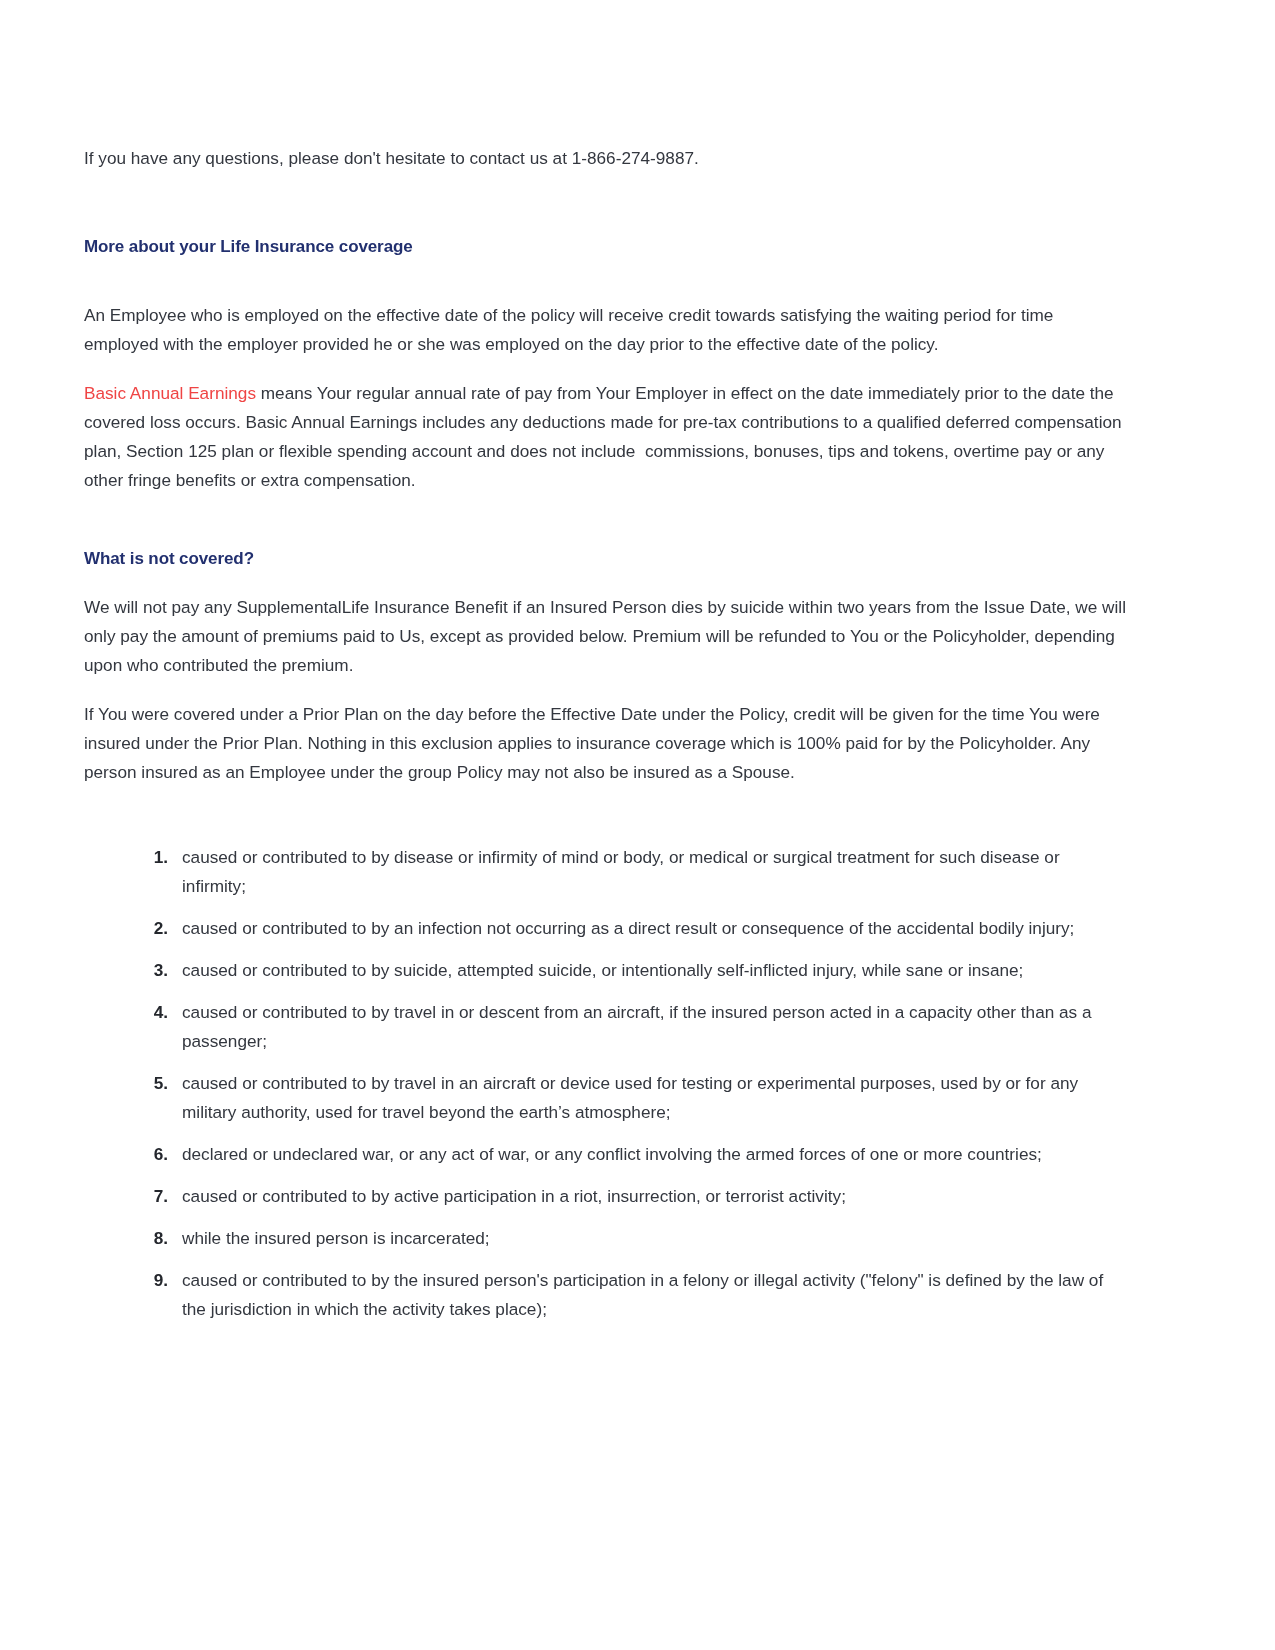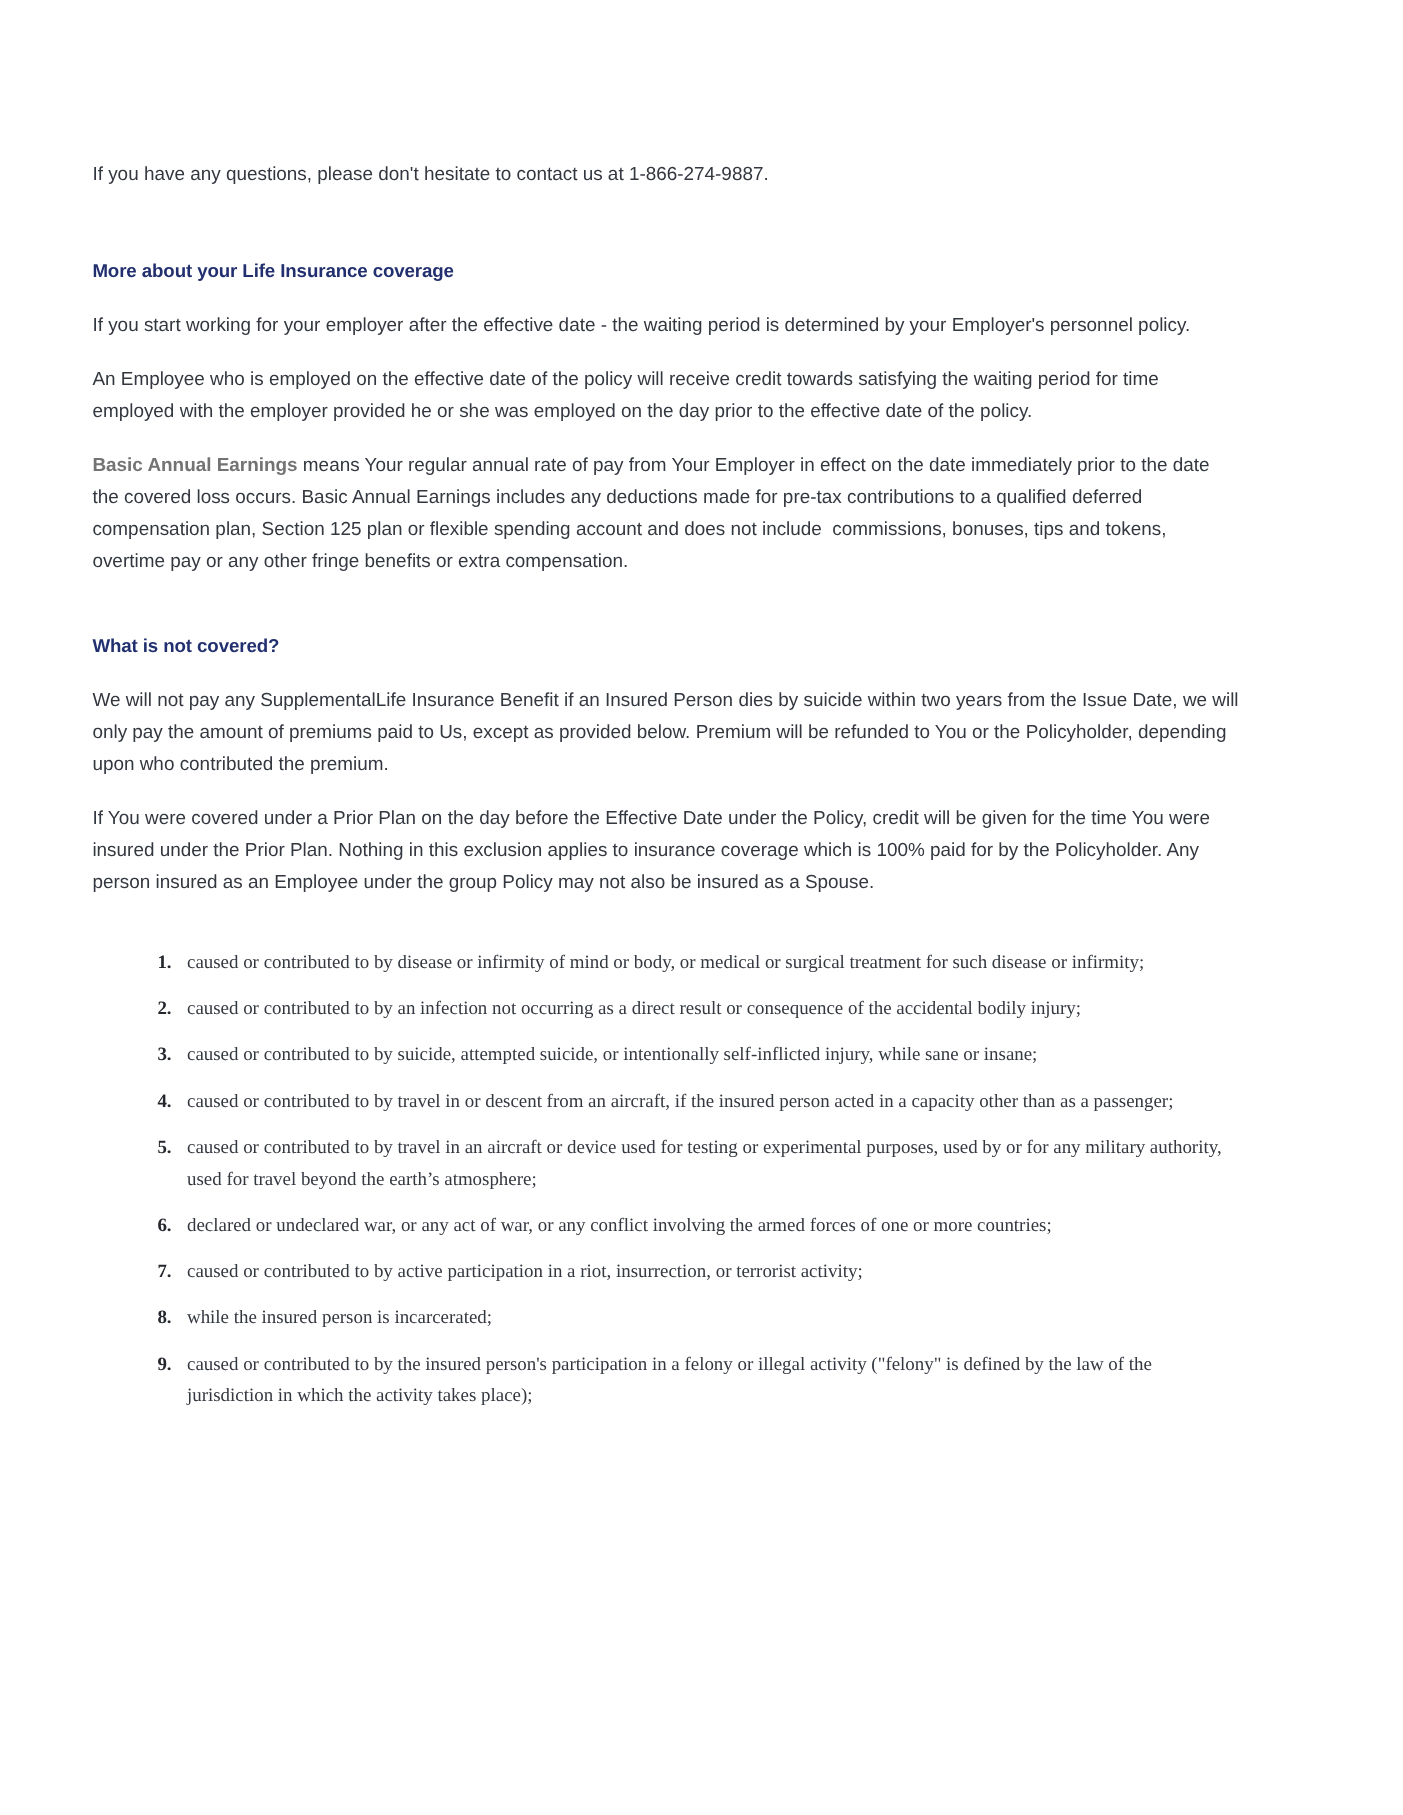--- a/index.html
+++ b/index.html
@@ -95,7 +95,6 @@
 
     <div class="gap-md"></div>
 
-    <p class="para">If you start working for your employer after the effective date - the waiting period is determined by your Employer's personnel policy.</p>
 
     <div class="gap-md"></div>
 

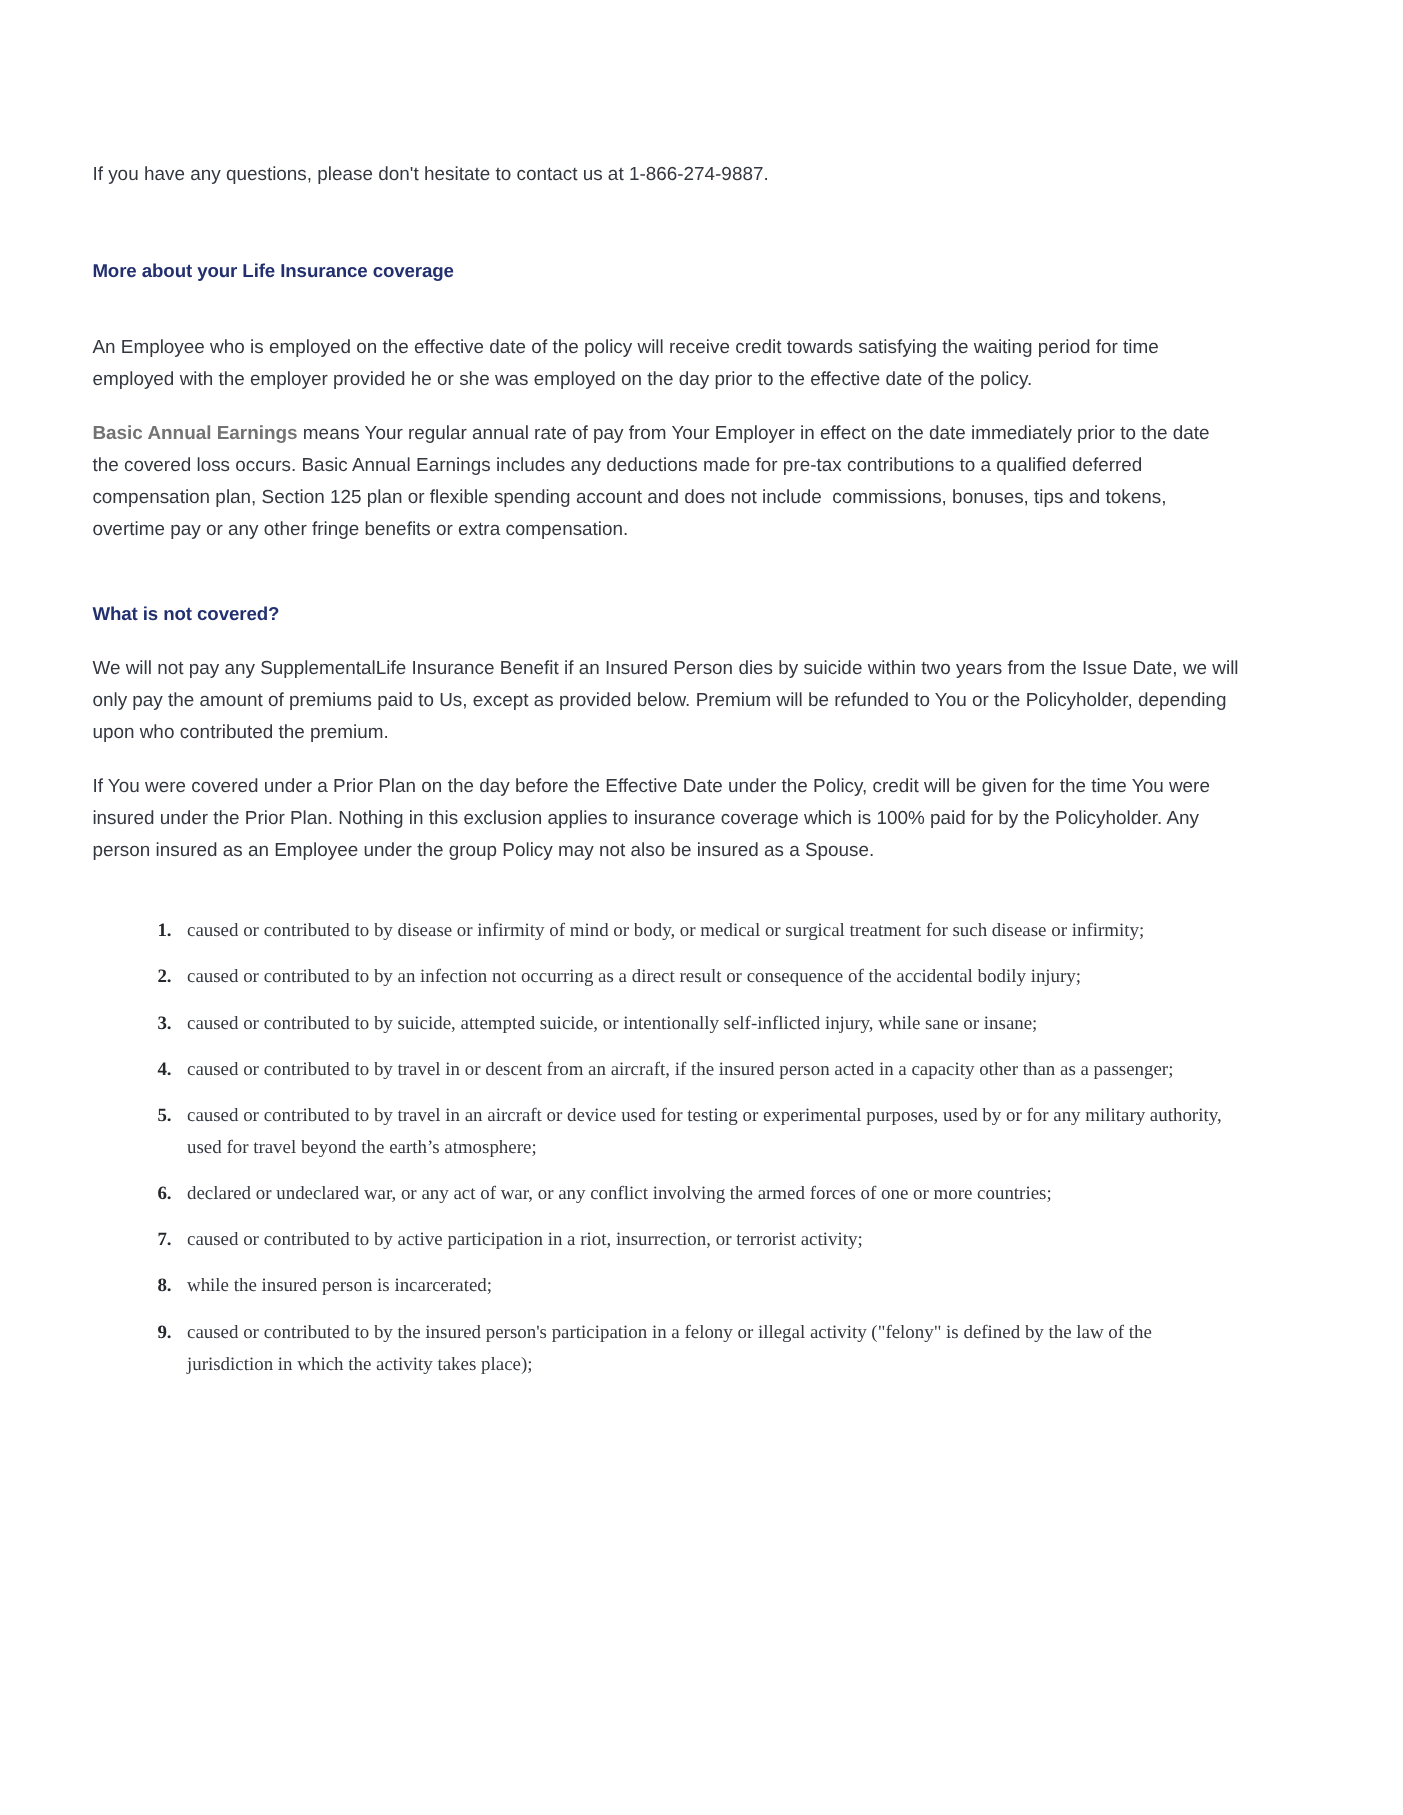--- a/index.html
+++ b/index.html
@@ -44,8 +44,8 @@
     letter-spacing: -0.1px;
   }
   .bold-lead {
-    font-weight: 700;
-    color: #737373;
+    font-weight: 400;
+    color: #ef4444;
   }
   ol.exclusions {
     margin: 4px;

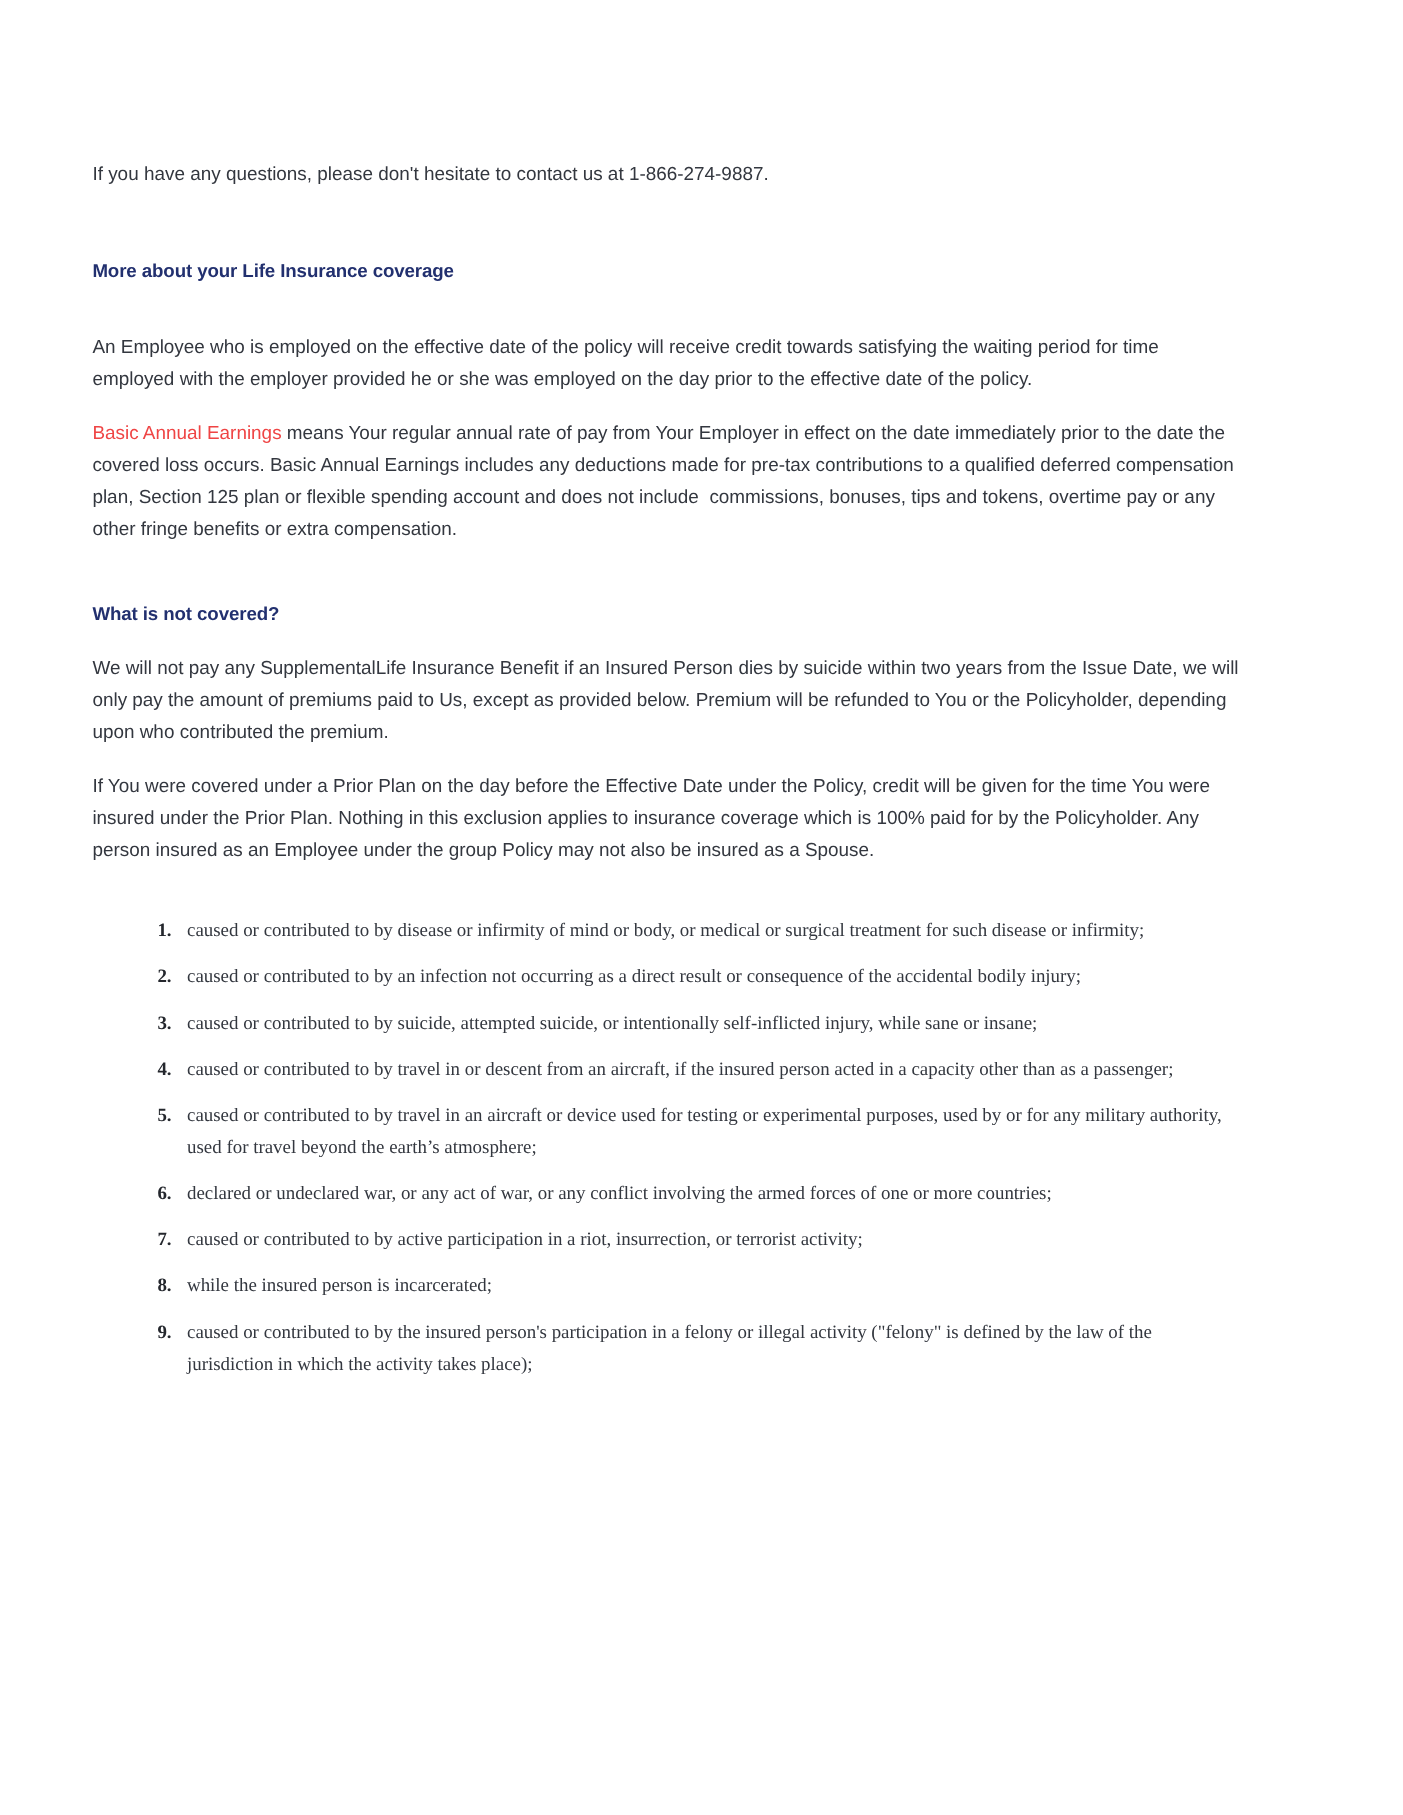--- a/index.html
+++ b/index.html
@@ -48,11 +48,10 @@
     color: #ef4444;
   }
   ol.exclusions {
-    margin: 4px;
+    margin: 16px;
     padding: 0;
     list-style: none;
     counter-reset: exc;
-    font-family: Liberation Serif, serif;
   }
   ol.exclusions > li {
     position: relative;

